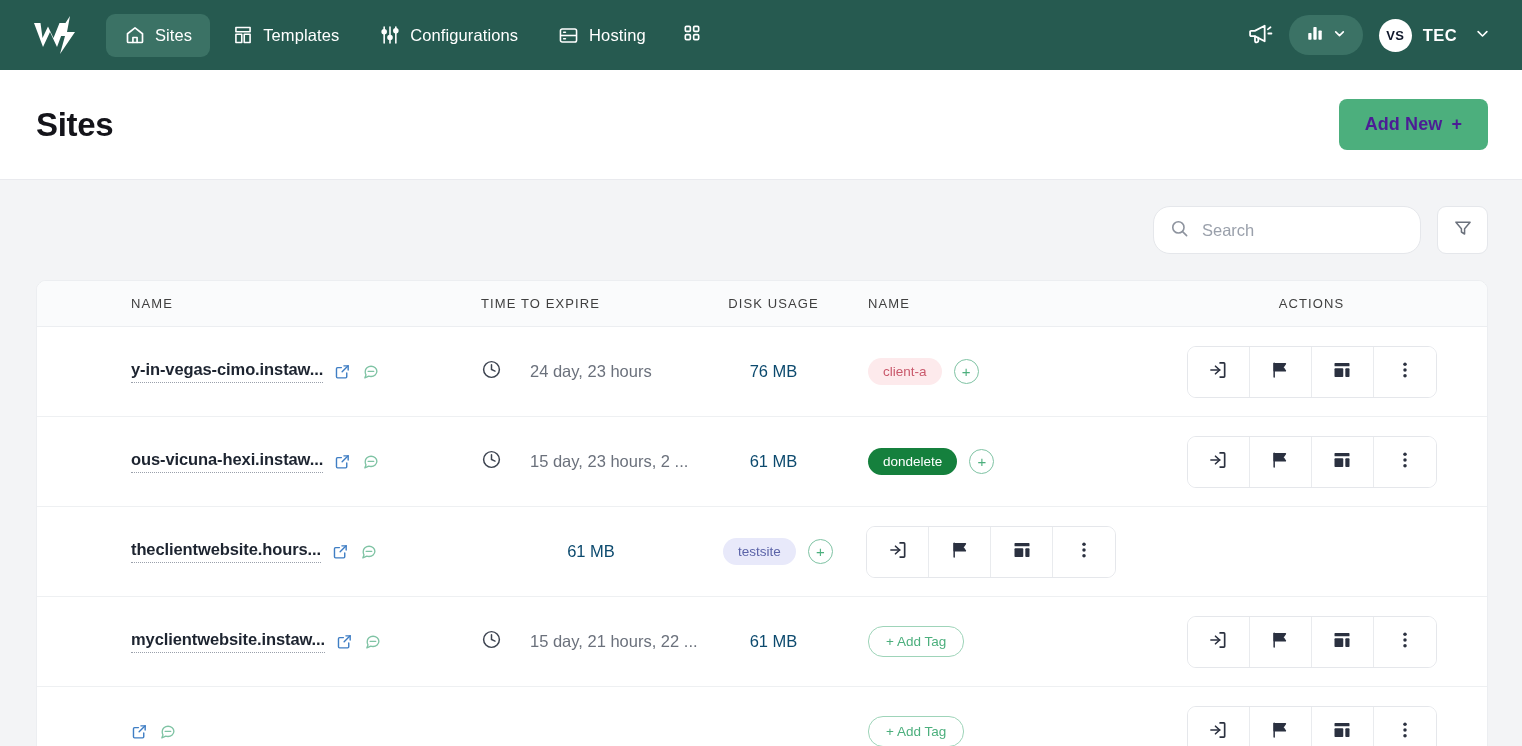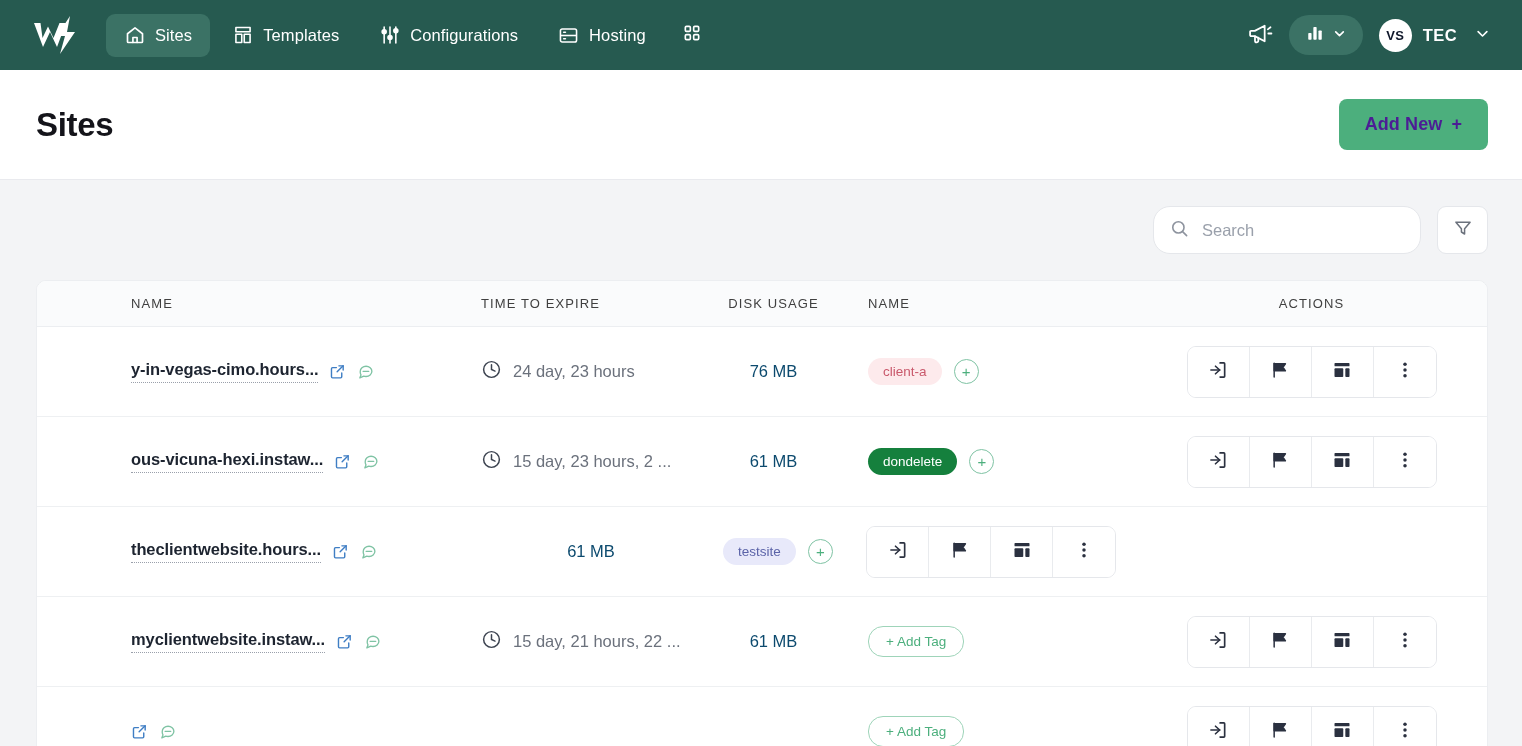--- a/index.html
+++ b/index.html
@@ -370,7 +370,7 @@
         <div class="trow tbody-row">
     <div></div>
     <div class="site-name-cell">
-      <span class="site-name">y-in-vegas-cimo.hours...</span>
+      <span class="site-name">y-in-vegas-cimo.instaw...</span>
       <span class="ext-icon">
               <svg width="17" height="17" viewBox="0 0 24 24" fill="none" stroke="#3f7ec4" stroke-width="2" stroke-linecap="round" stroke-linejoin="round">
                 <path d="M14 4 h6 v6"></path>

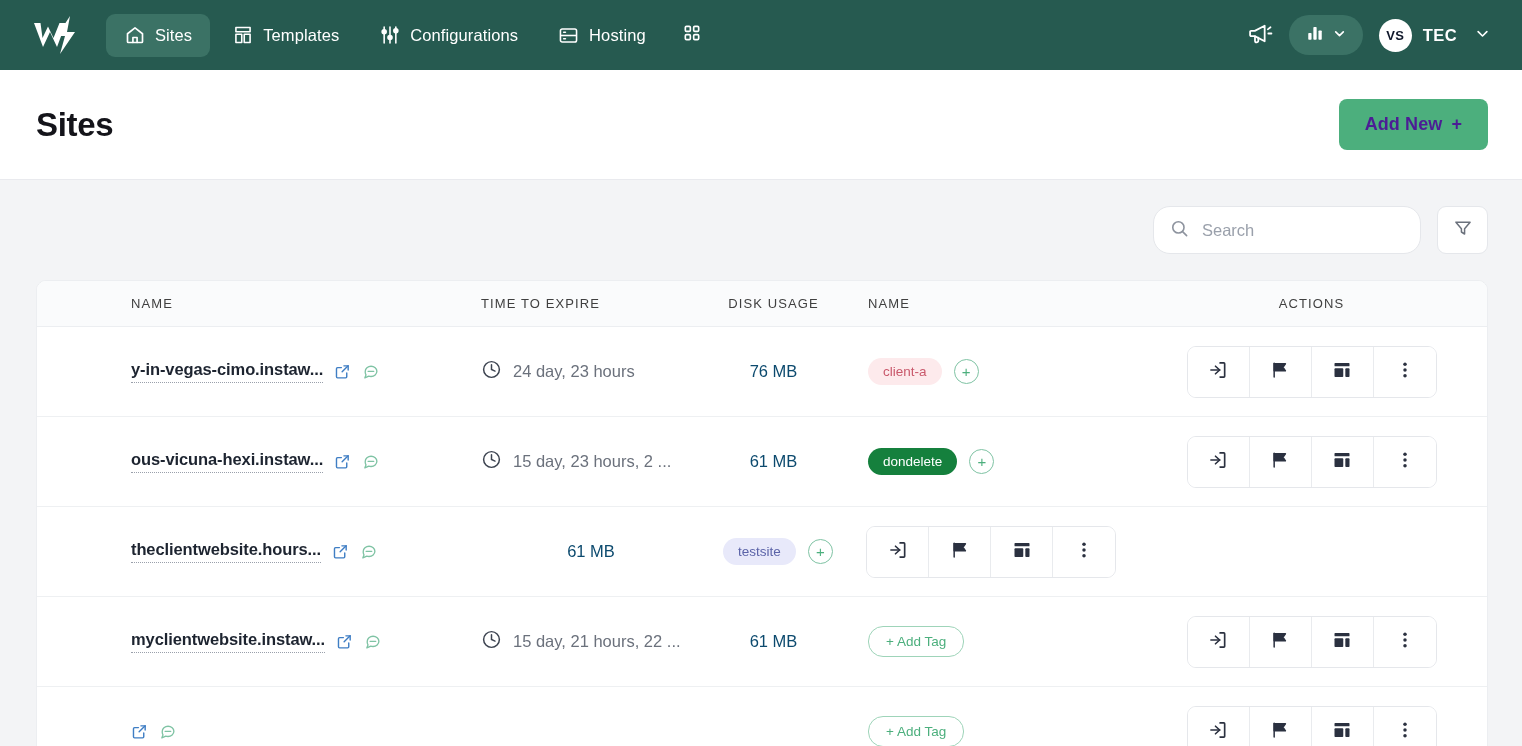--- a/index.html
+++ b/index.html
@@ -158,7 +158,7 @@
   .ext-icon { cursor: pointer; display:flex; }
   .chat-icon { cursor: pointer; display:flex; }
 
-  .expire-cell { display: flex; align-items: center; gap: 11px; }
+  .expire-cell { display: flex; align-items: center; gap: 28px; }
   .expire-text { font-size: 16.5px; color: #6b717c; }
 
   .disk-cell { font-size: 16.5px; color: #0c4a6e; text-align: center; }

